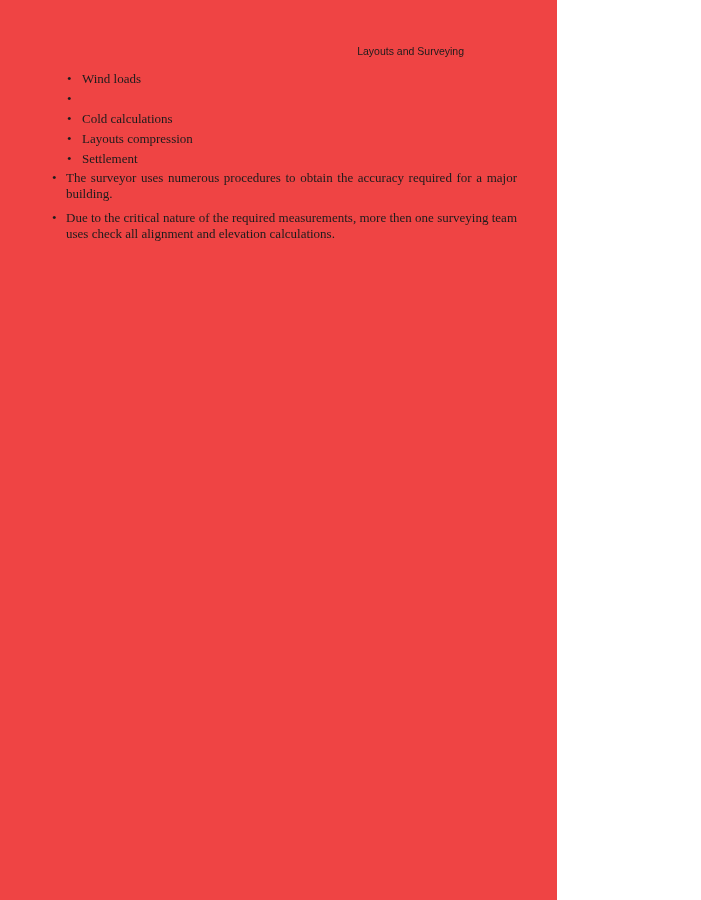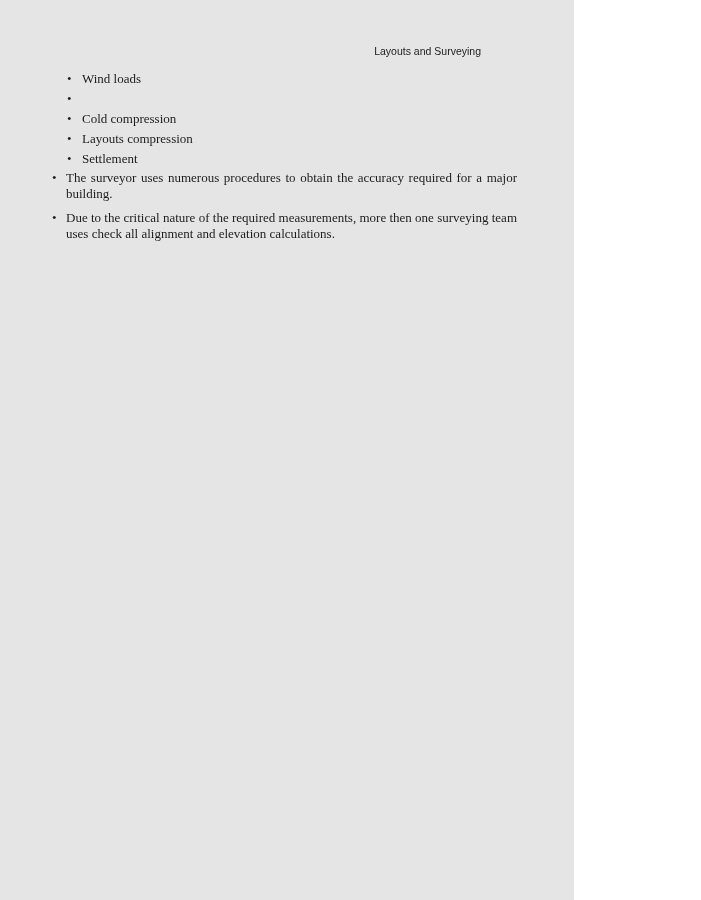--- a/index.html
+++ b/index.html
@@ -11,10 +11,9 @@
     position: relative;
     width: 557px;
     height: 900px;
-    background: #e5e5e5;
+    background: #ef4444;
     overflow: hidden;
     color: #1c1c1c;
-    padding-left: 17px;
   }
 
   

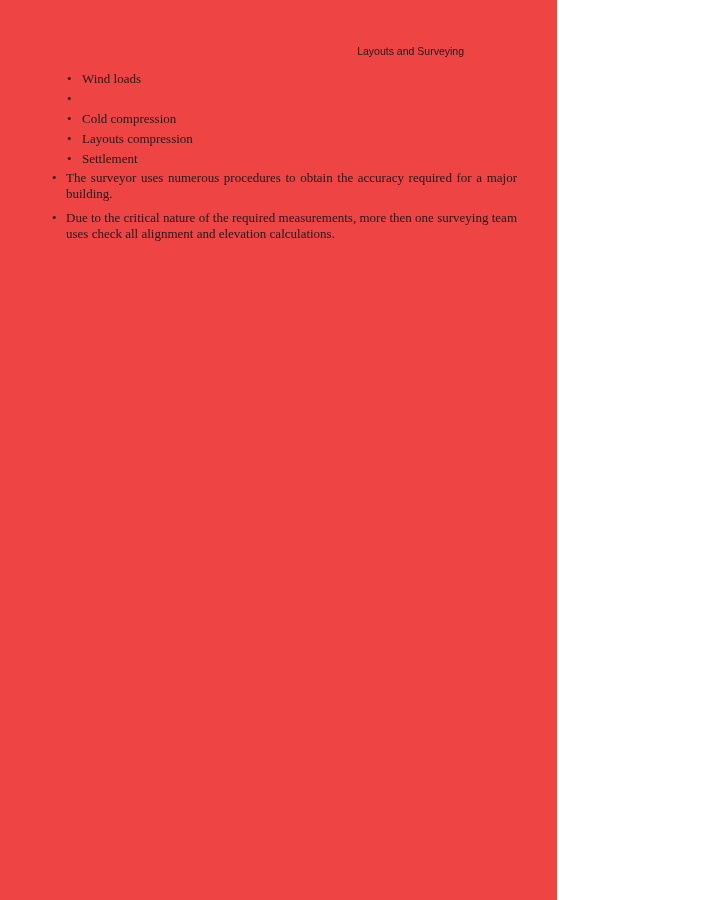--- a/index.html
+++ b/index.html
@@ -108,7 +108,7 @@
       </div>
       <div class="sub-item">
         <span class="bullet">•</span>
-        <span class="item-text">Cold compression</span>
+        <span class="item-text">Cold calculations</span>
       </div>
       <div class="sub-item">
         <span class="bullet">•</span>

